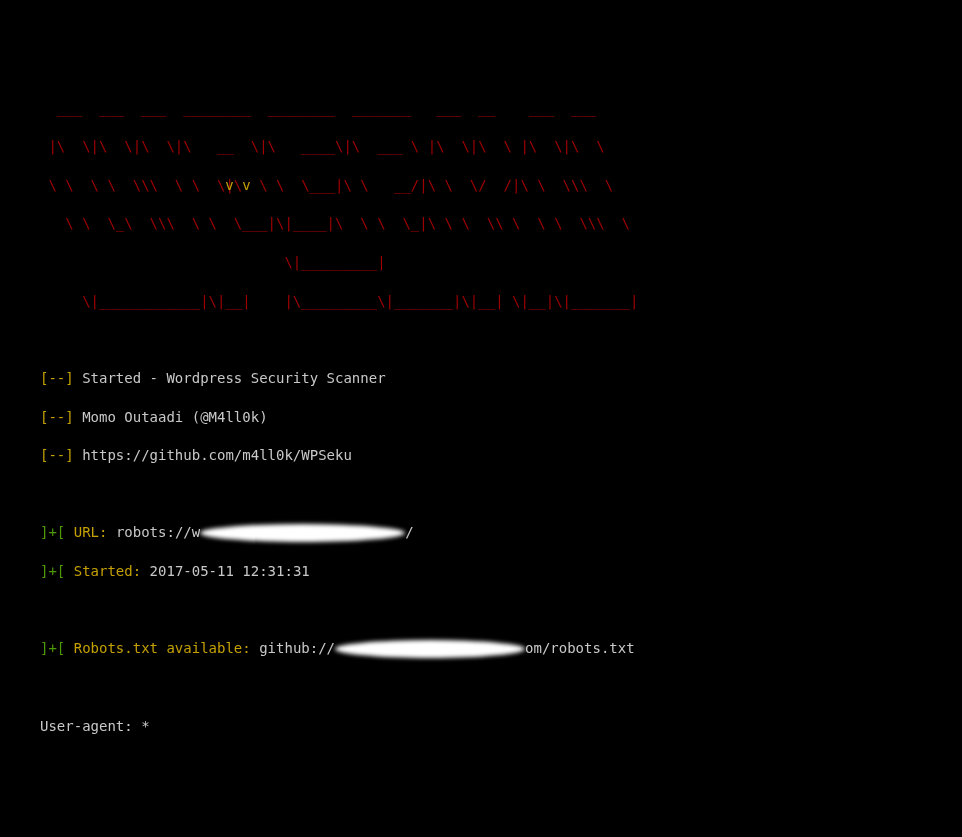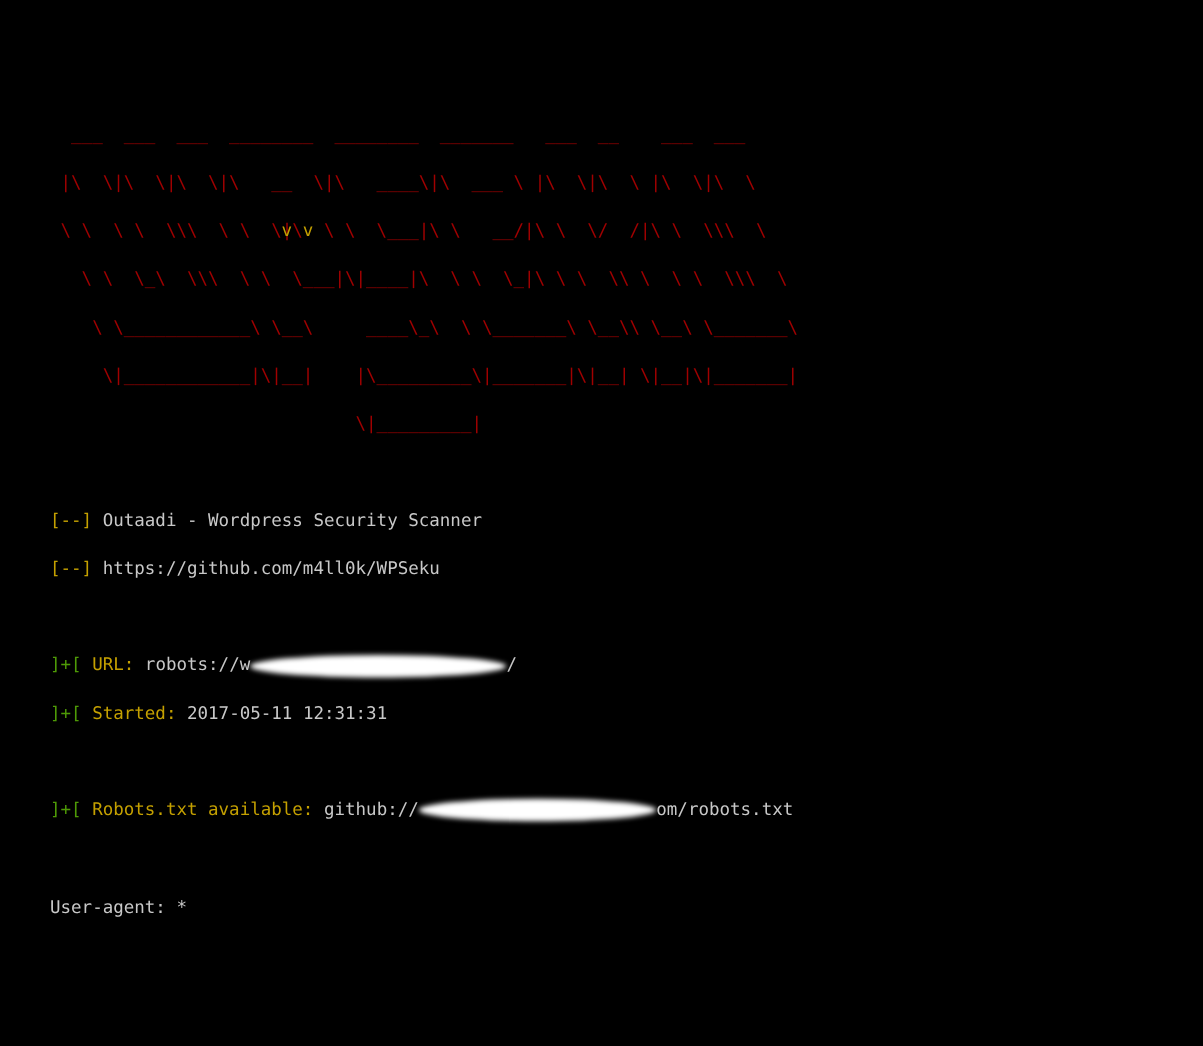--- a/index.html
+++ b/index.html
@@ -36,7 +36,6 @@
 <div class="line darkred"><span> |\  \|\  \|\  \|\   __  \|\   ____\|\  ___ \ |\  \|\  \ |\  \|\  \</span></div>
 <div class="line darkred"><span> \ \  \ \  \\\  \ \  \|\  \ \  \___|\ \   __/|\ \  \/  /|\ \  \\\  \</span><span class="yellow" style="position:relative;"><span style="position:absolute;left:-430px;">     v v</span></span></div>
 <div class="line darkred"><span>   \ \  \_\  \\\  \ \  \___|\|____|\  \ \  \_|\ \ \  \\ \  \ \  \\\  \</span></div>
-<div class="line darkred"><span>    \ \____________\ \__\     ____\_\  \ \_______\ \__\\ \__\ \_______\</span></div>
 <div class="line darkred"><span>     \|____________|\|__|    |\_________\|_______|\|__| \|__|\|_______|</span></div>
 <div class="line darkred"><span>                             \|_________|</span></div>
 <div class="line"> </div>

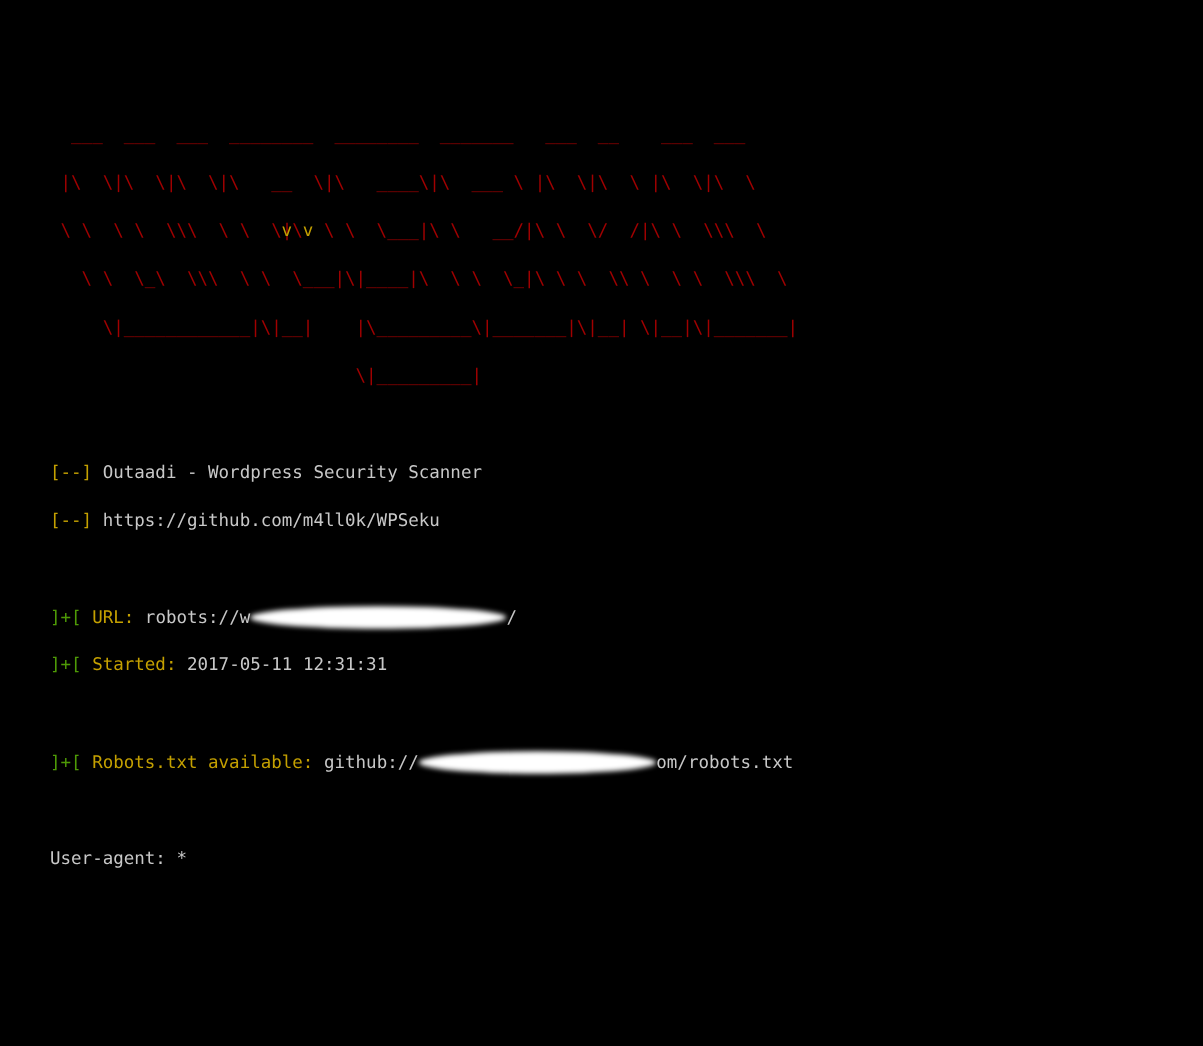--- a/index.html
+++ b/index.html
@@ -36,8 +36,8 @@
 <div class="line darkred"><span> |\  \|\  \|\  \|\   __  \|\   ____\|\  ___ \ |\  \|\  \ |\  \|\  \</span></div>
 <div class="line darkred"><span> \ \  \ \  \\\  \ \  \|\  \ \  \___|\ \   __/|\ \  \/  /|\ \  \\\  \</span><span class="yellow" style="position:relative;"><span style="position:absolute;left:-430px;">     v v</span></span></div>
 <div class="line darkred"><span>   \ \  \_\  \\\  \ \  \___|\|____|\  \ \  \_|\ \ \  \\ \  \ \  \\\  \</span></div>
+<div class="line darkred"><span>                             \|_________|</span></div>
 <div class="line darkred"><span>     \|____________|\|__|    |\_________\|_______|\|__| \|__|\|_______|</span></div>
-<div class="line darkred"><span>                             \|_________|</span></div>
 <div class="line"> </div>
 <div class="line"><span class="yellow">[--]</span><span> Outaadi - Wordpress Security Scanner</span></div>
 <div class="line"><span class="yellow">[--]</span><span> https://github.com/m4ll0k/WPSeku</span></div>

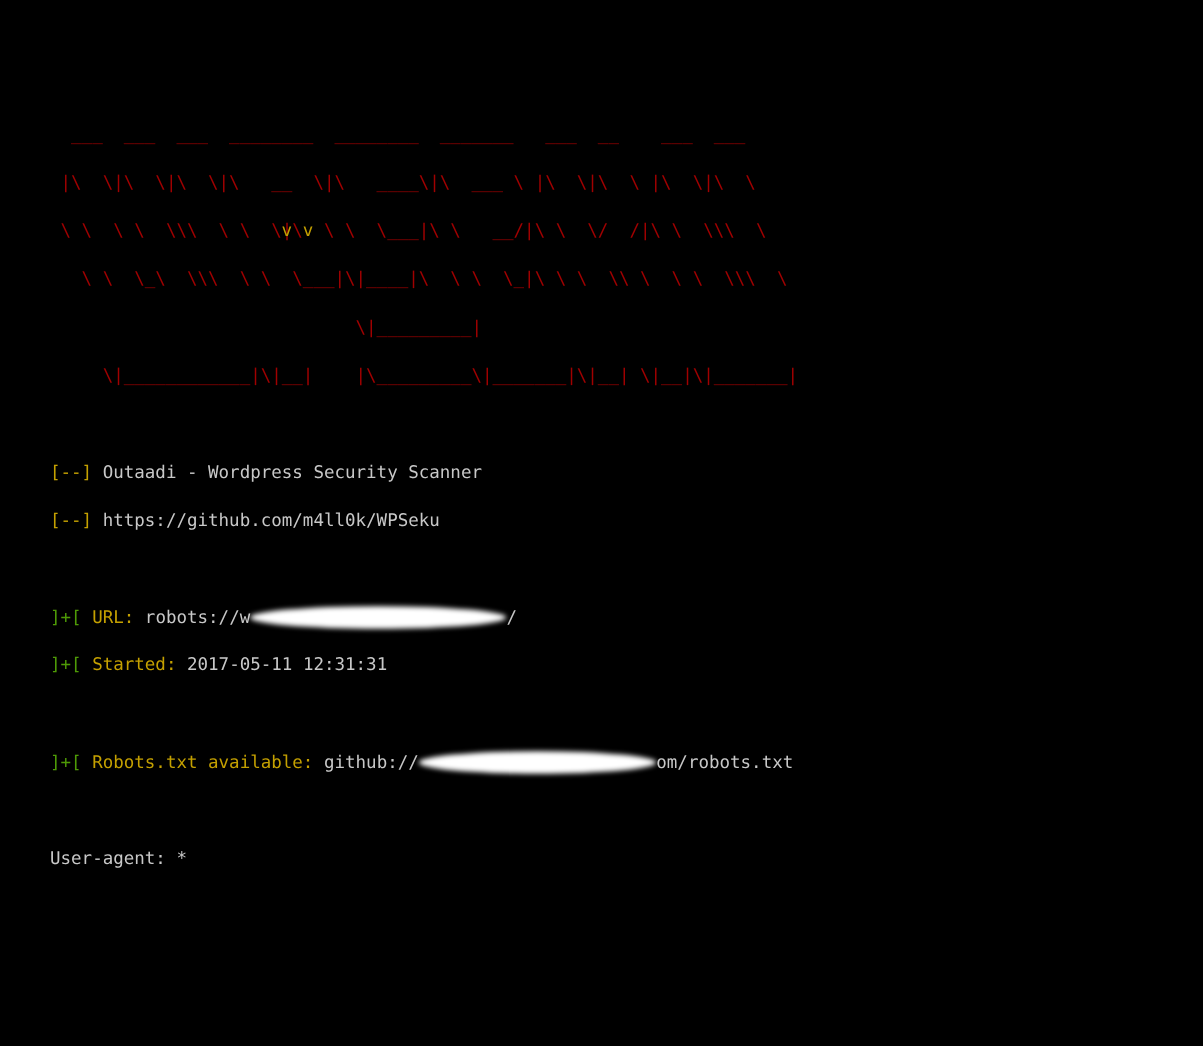--- a/index.html
+++ b/index.html
@@ -39,7 +39,7 @@
 <div class="line darkred"><span>                             \|_________|</span></div>
 <div class="line darkred"><span>     \|____________|\|__|    |\_________\|_______|\|__| \|__|\|_______|</span></div>
 <div class="line"> </div>
-<div class="line"><span class="yellow">[--]</span><span> Outaadi - Wordpress Security Scanner</span></div>
+<div class="line"><span class="yellow">[--]</span><span> Started - Wordpress Security Scanner</span></div>
 <div class="line"><span class="yellow">[--]</span><span> https://github.com/m4ll0k/WPSeku</span></div>
 <div class="line"> </div>
 <div class="line"><span class="green">]+[</span><span class="yellow"> URL: </span><span>robots://w</span><span class="redact" style="width:205px;"></span><span>/</span></div>

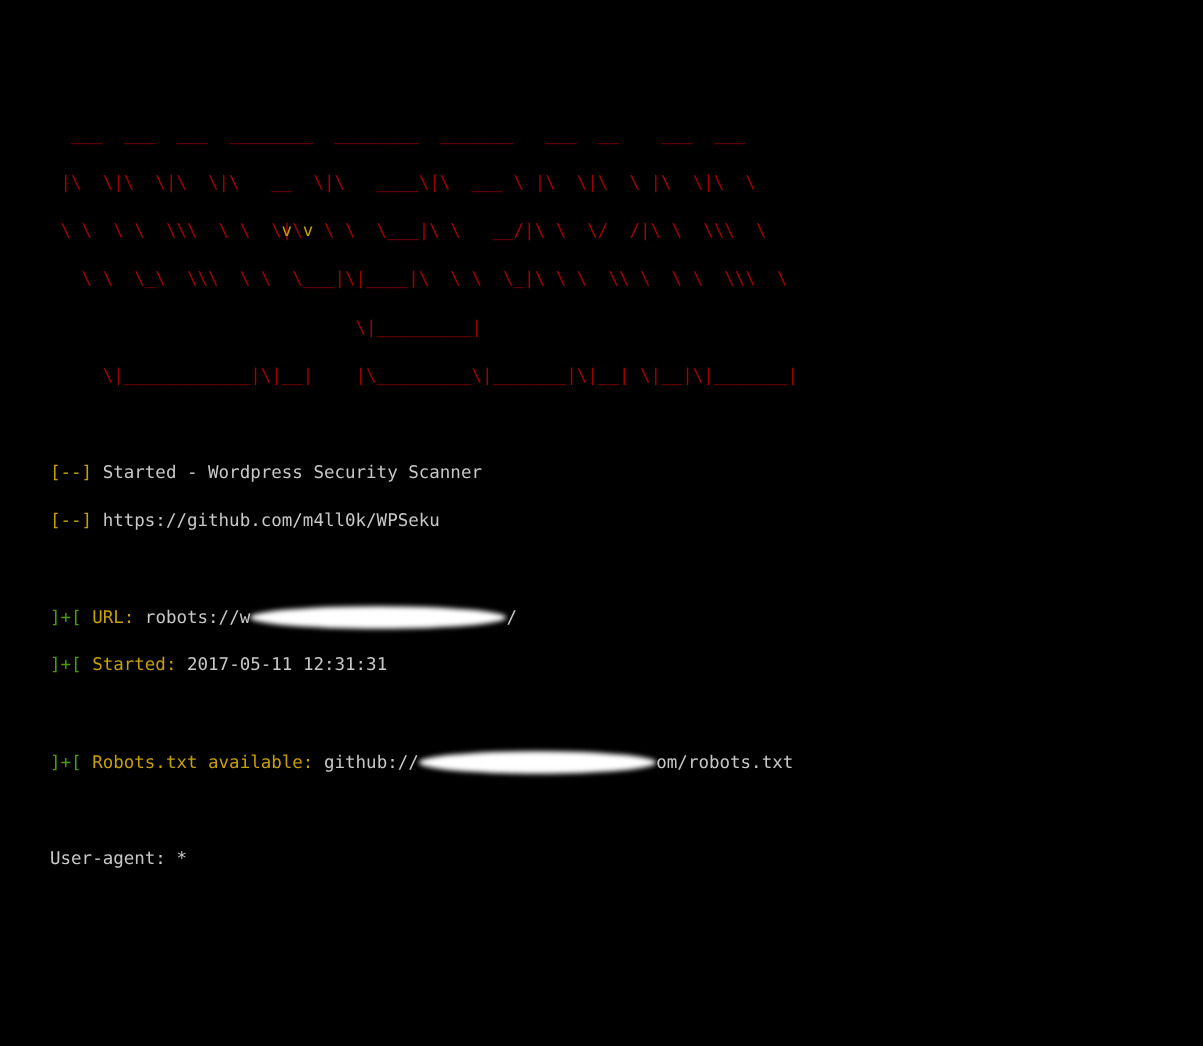--- a/index.html
+++ b/index.html
@@ -40,6 +40,7 @@
 <div class="line darkred"><span>     \|____________|\|__|    |\_________\|_______|\|__| \|__|\|_______|</span></div>
 <div class="line"> </div>
 <div class="line"><span class="yellow">[--]</span><span> Started - Wordpress Security Scanner</span></div>
+<div class="line"><span class="yellow">[--]</span><span> Momo Outaadi (@M4ll0k)</span></div>
 <div class="line"><span class="yellow">[--]</span><span> https://github.com/m4ll0k/WPSeku</span></div>
 <div class="line"> </div>
 <div class="line"><span class="green">]+[</span><span class="yellow"> URL: </span><span>robots://w</span><span class="redact" style="width:205px;"></span><span>/</span></div>

